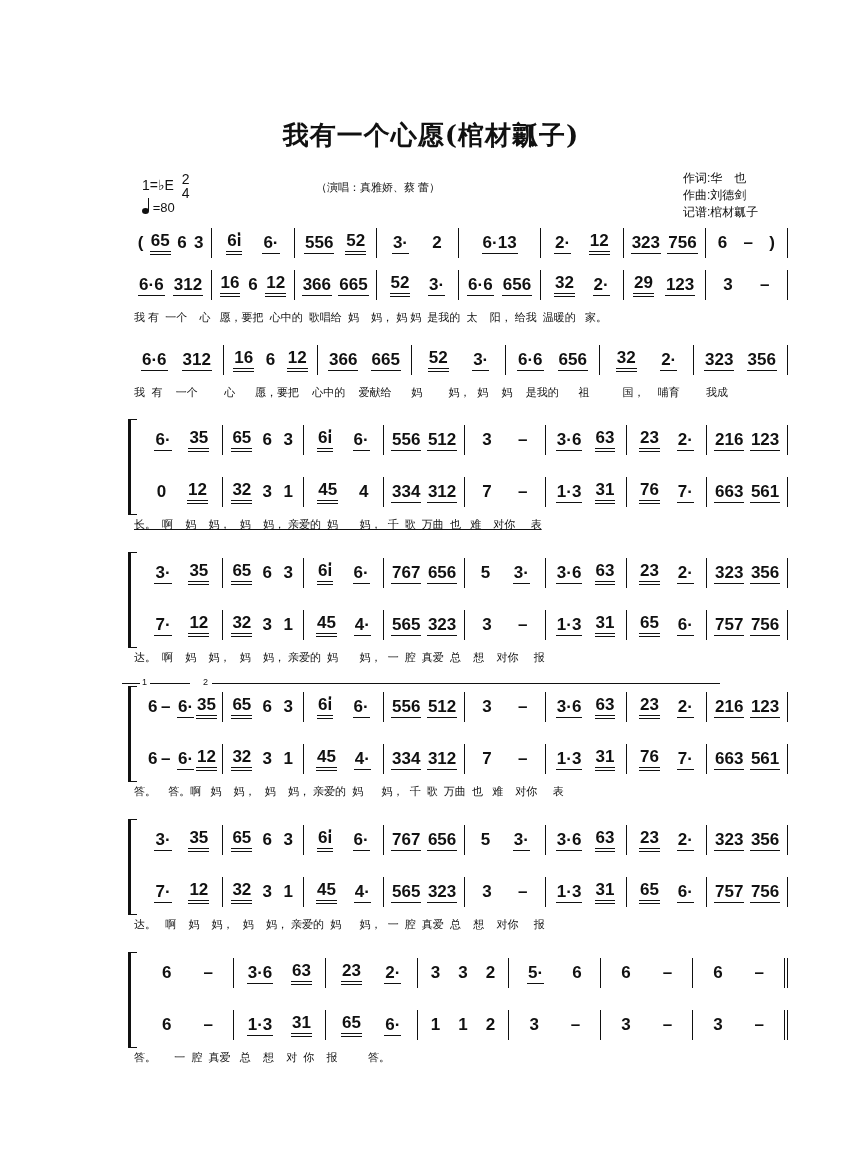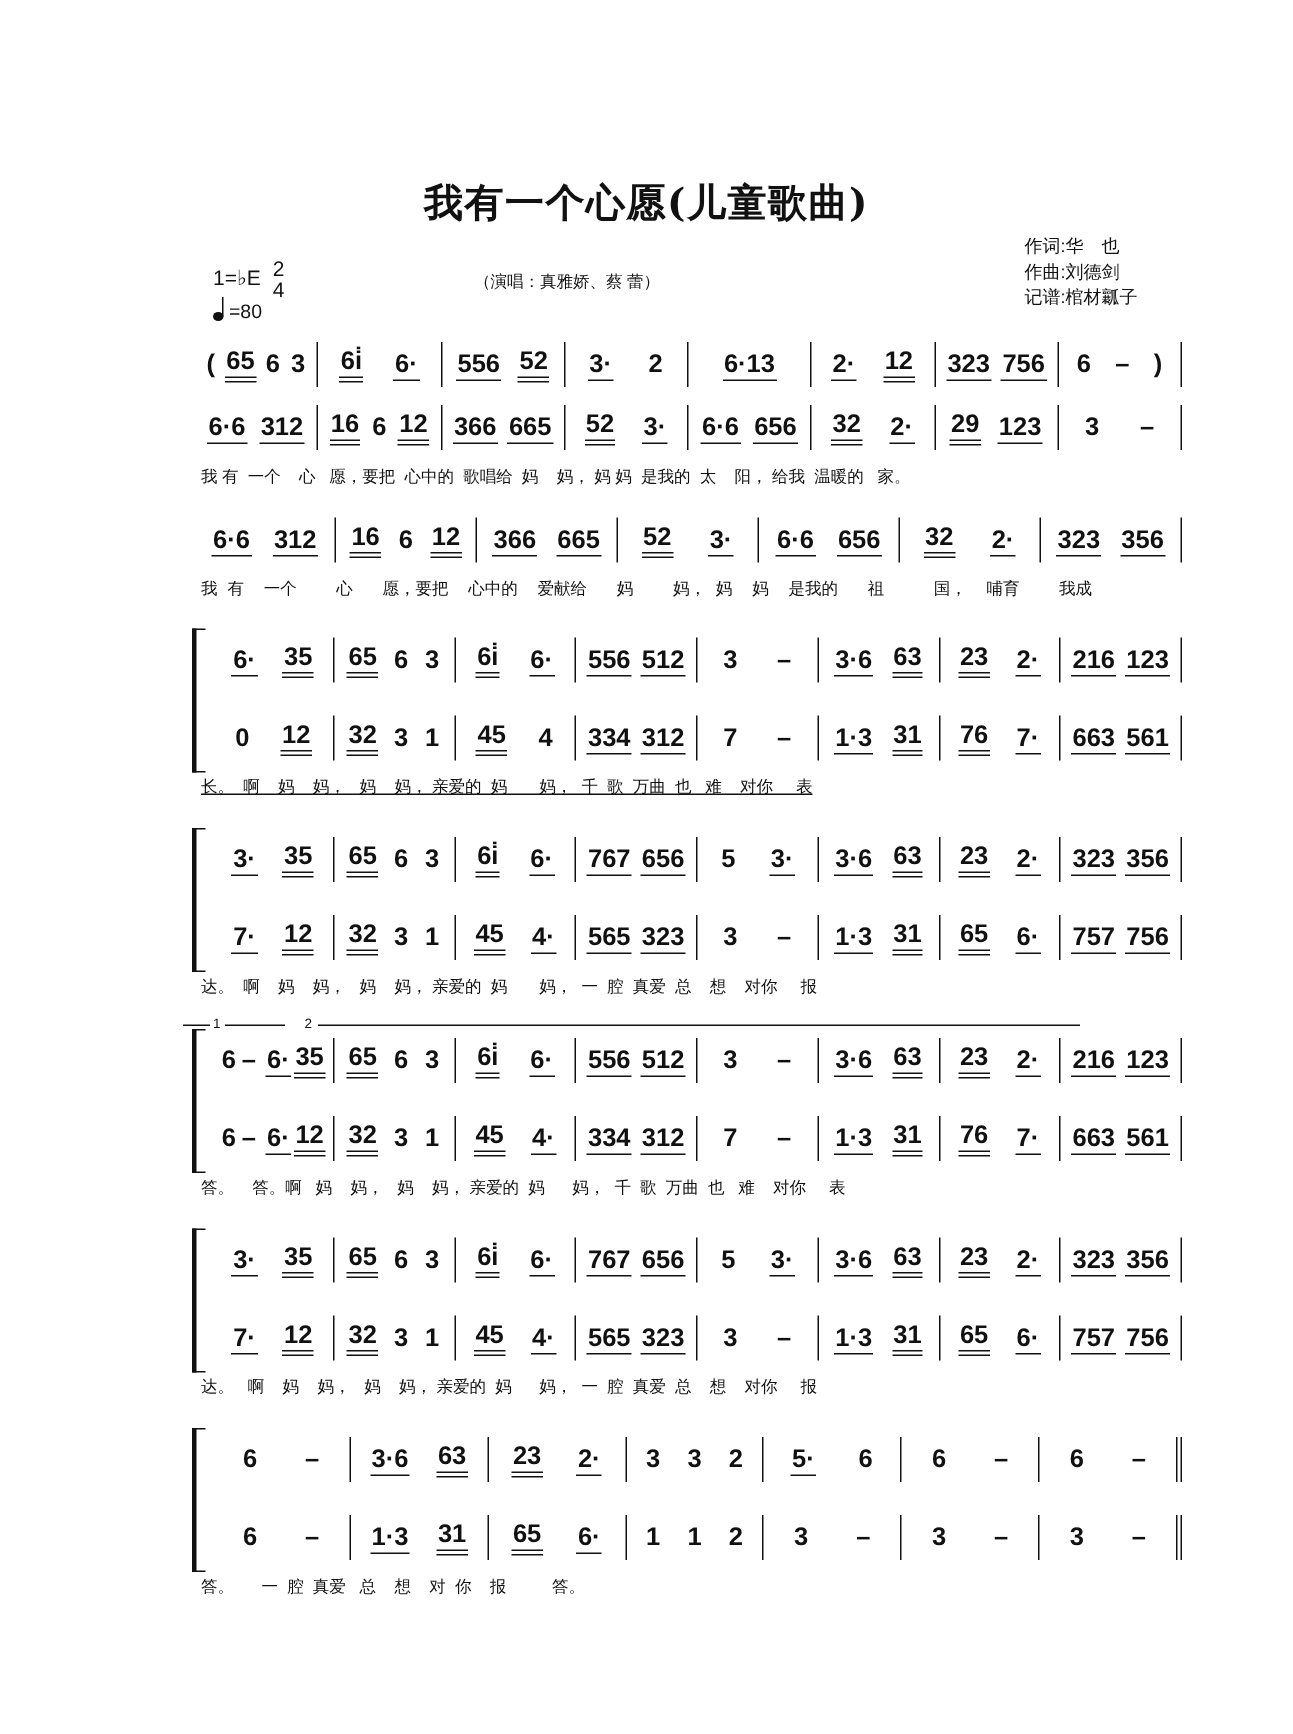--- a/index.html
+++ b/index.html
@@ -30,7 +30,7 @@
 </head>
 <body>
 
-<div class="title">我有一个心愿(儿童歌曲)</div>
+<div class="title">我有一个心愿(棺材瓤子)</div>
 
 <div class="key">
   <span>1=♭E</span>

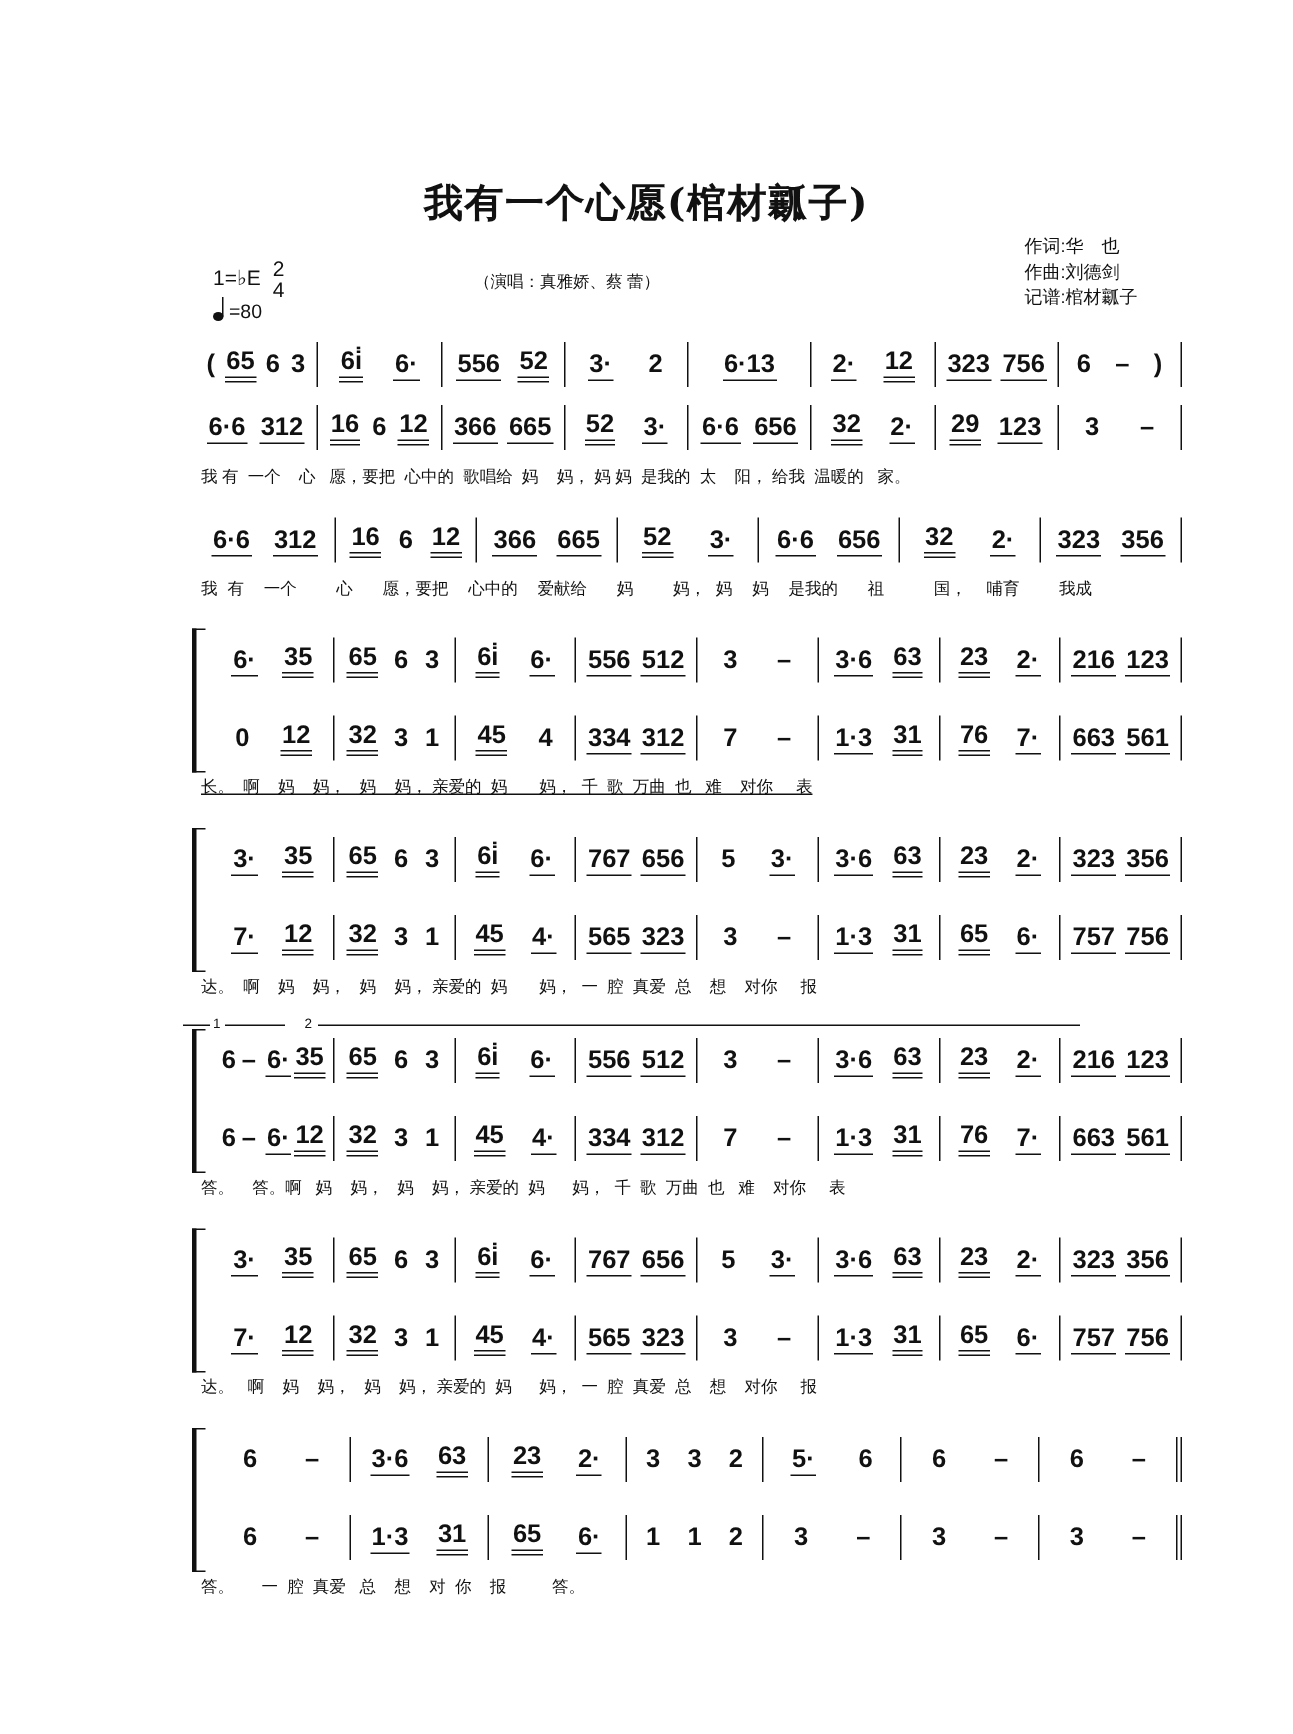--- a/index.html
+++ b/index.html
@@ -13,7 +13,7 @@
   .tempo .note { display:inline-block; width:7px; height:6px; background:#111; border-radius:50%; position:relative; top:2px; }
   .tempo .note::after { content:""; position:absolute; right:0; bottom:3px; width:1px; height:13px; background:#111; }
   .singers { position:absolute; top:180px; left:0; width:756px; text-align:center; font-size:11px; }
-  .credits { position:absolute; left:683px; top:156px; font-size:12px; line-height:17px; }
+  .credits { position:absolute; left:683px; top:170px; font-size:12px; line-height:17px; }
   .system { position:absolute; left:128px; width:660px; }
   .staff-line { position:absolute; left:0; width:660px; height:30px; font-size:17px; font-weight:bold;
                 white-space:nowrap; display:flex; align-items:center; }

